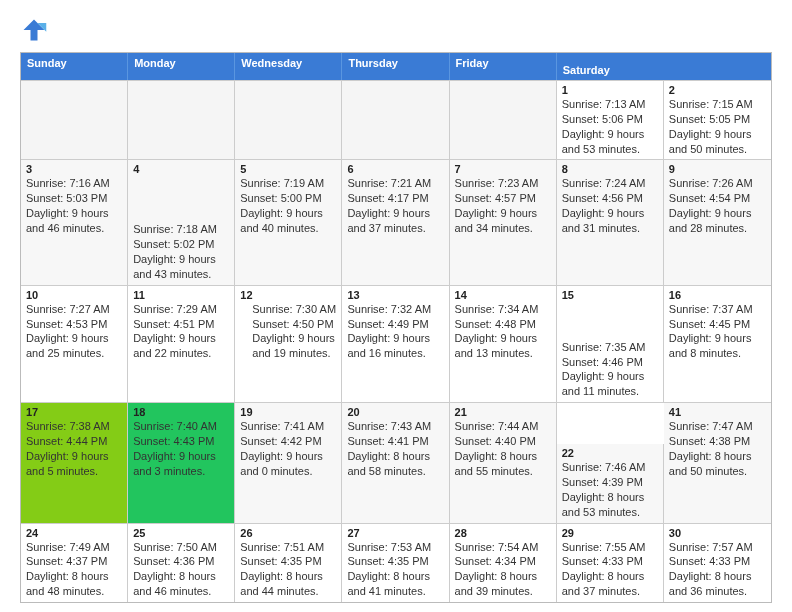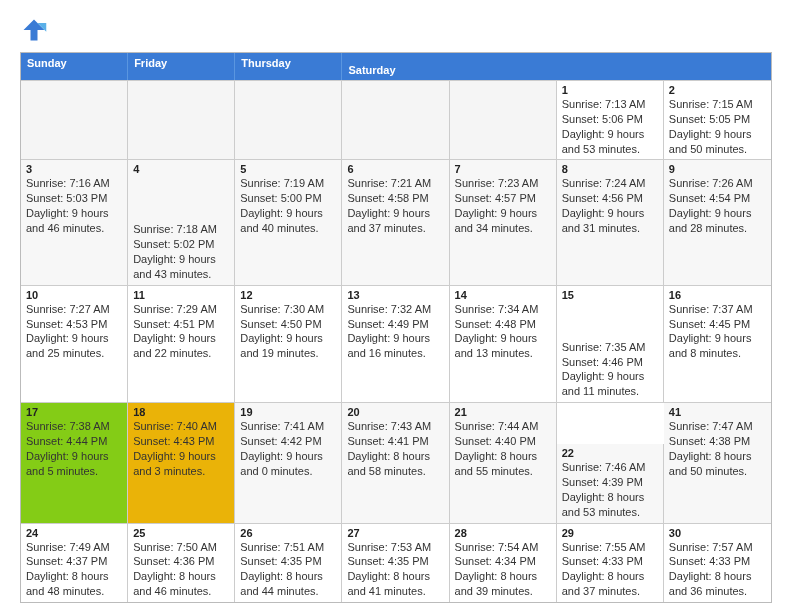--- a/index.html
+++ b/index.html
@@ -136,6 +136,7 @@
   <div class="calendar">
     <div class="cal-header">
     <div class="cal-header-cell">Sunday</div>
+        <div class="cal-header-cell">Monday</div>
         <div class="cal-header-cell">Friday</div>
         <div class="cal-header-cell">Thursday</div>
         <div class="cal-header-cell">Saturday</div>

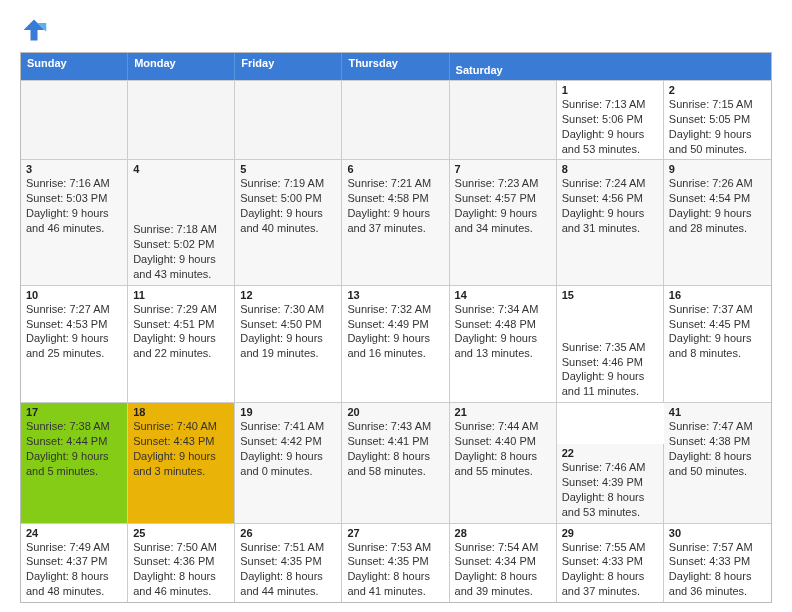--- a/index.html
+++ b/index.html
@@ -137,6 +137,7 @@
     <div class="cal-header">
     <div class="cal-header-cell">Sunday</div>
         <div class="cal-header-cell">Monday</div>
+        <div class="cal-header-cell">Wednesday</div>
         <div class="cal-header-cell">Friday</div>
         <div class="cal-header-cell">Thursday</div>
         <div class="cal-header-cell">Saturday</div>

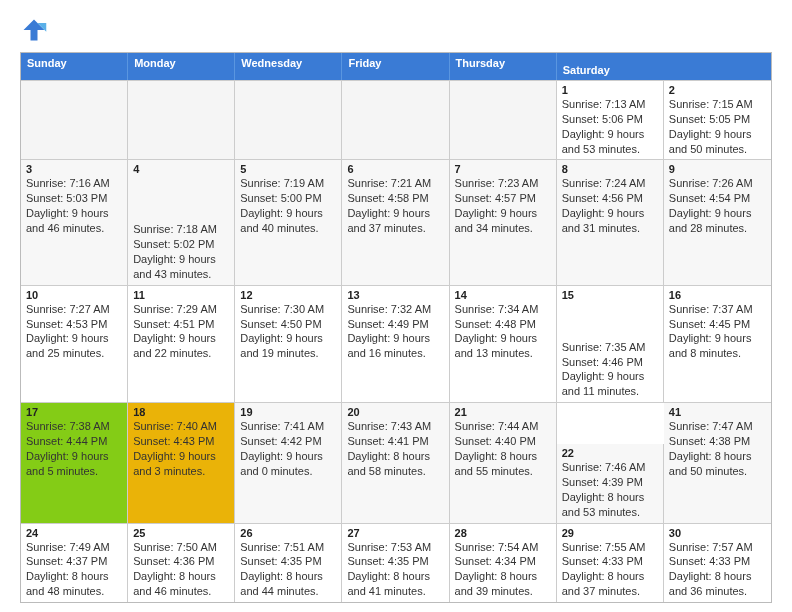--- a/index.html
+++ b/index.html
@@ -138,8 +138,8 @@
     <div class="cal-header-cell">Sunday</div>
         <div class="cal-header-cell">Monday</div>
         <div class="cal-header-cell">Wednesday</div>
+        <div class="cal-header-cell">Thursday</div>
         <div class="cal-header-cell">Friday</div>
-        <div class="cal-header-cell">Thursday</div>
         <div class="cal-header-cell">Saturday</div>
       </div>
     <div class="cal-body">

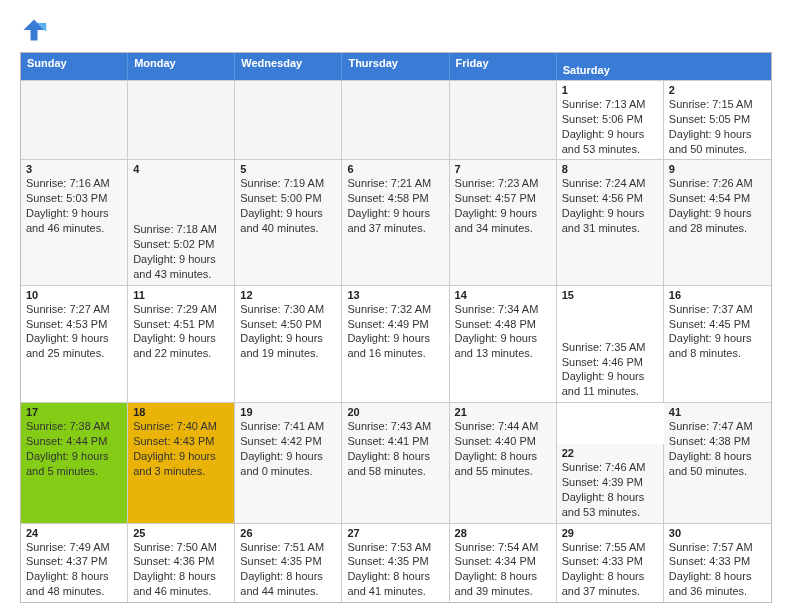--- a/index.html
+++ b/index.html
@@ -189,7 +189,7 @@
           <div class="cal-cell" style="background: rgb(247, 247, 247);">
             <span class="day-num">6</span>
             <div class="day-info" style="white-space: pre-line;">Sunrise: 7:21 AM
-Sunset: 4:58 PM
+Sunset: 4:17 PM
 Daylight: 9 hours
 and 37 minutes.</div>
           </div>

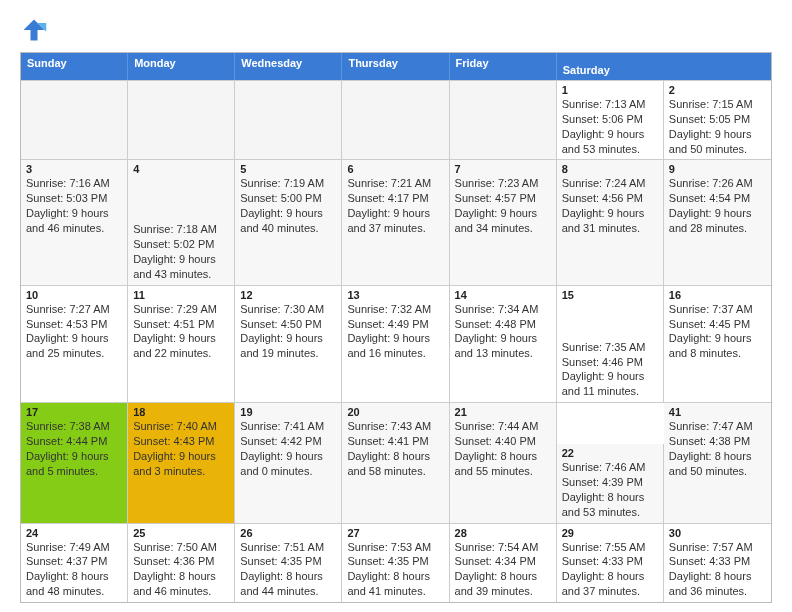--- a/index.html
+++ b/index.html
@@ -232,7 +232,7 @@
           </div>
           <div class="cal-cell">
             <span class="day-num">12</span>
-            <div class="day-info" style="white-space: pre-line;">Sunrise: 7:30 AM
+            <div class="day-info" style="white-space: pre-line; margin-left: 12px;">Sunrise: 7:30 AM
 Sunset: 4:50 PM
 Daylight: 9 hours
 and 19 minutes.</div>

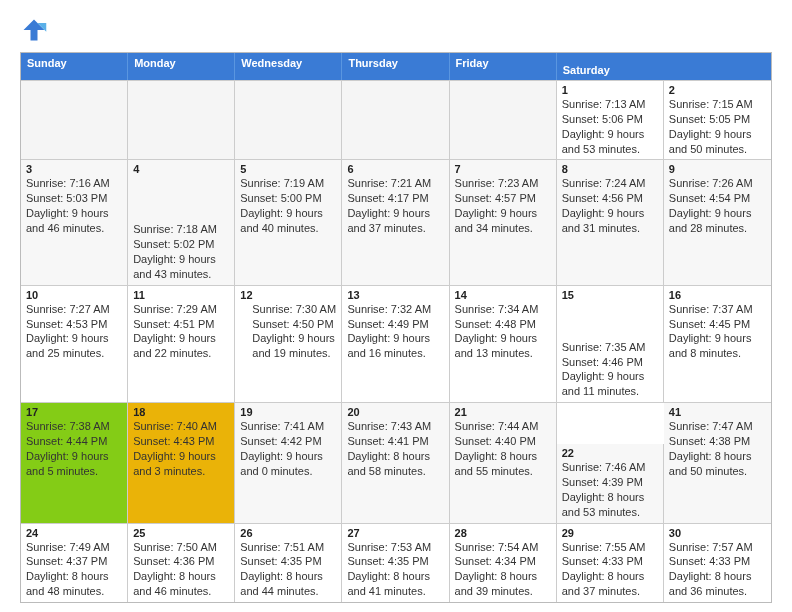--- a/index.html
+++ b/index.html
@@ -274,7 +274,7 @@
 Daylight: 9 hours
 and 5 minutes.</div>
           </div>
-          <div class="cal-cell" style="background: #eab308;">
+          <div class="cal-cell" style="background: #22c55e;">
             <span class="day-num">18</span>
             <div class="day-info" style="white-space: pre-line;">Sunrise: 7:40 AM
 Sunset: 4:43 PM

